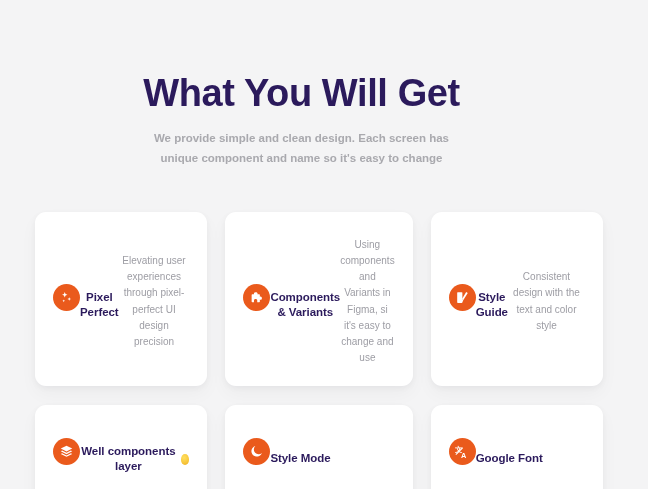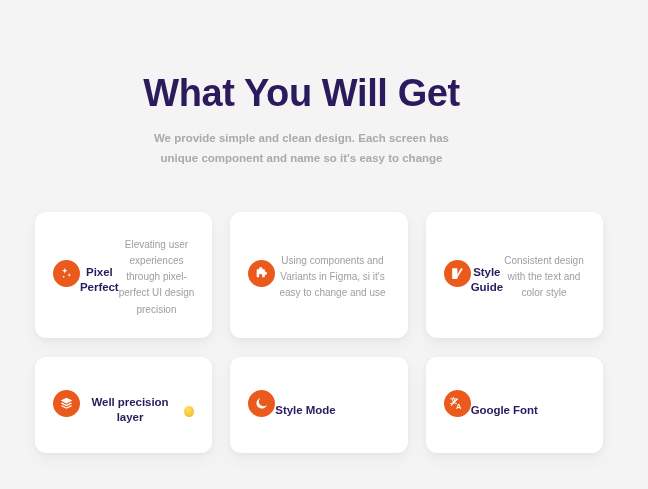--- a/index.html
+++ b/index.html
@@ -139,6 +139,9 @@
           <path d="M10.2 2.2c1.55 0 2.8 1.05 2.8 2.35 0 .42-.13.8-.33 1.15h3.13c.62 0 1.1.48 1.1 1.1v3.13c.35-.2.73-.33 1.15-.33 1.3 0 2.35 1.25 2.35 2.8s-1.05 2.8-2.35 2.8c-.42 0-.8-.13-1.15-.33v3.13c0 .62-.48 1.1-1.1 1.1h-3.4v-2.86c0-1.3-1.25-2.35-2.8-2.35s-2.8 1.05-2.8 2.35v2.86h-2.9c-.62 0-1.1-.48-1.1-1.1V6.8c0-.62.48-1.1 1.1-1.1h3.13c-.2-.35-.33-.73-.33-1.15 0-1.3 1.25-2.35 2.8-2.35z"></path>
         </svg>
       </div>
+      <div class="card-title">
+        <span>Components &amp; Variants</span>
+      </div>
       <div class="card-desc">Using components and Variants in Figma, si it's easy to change and use</div>
     </div>
 

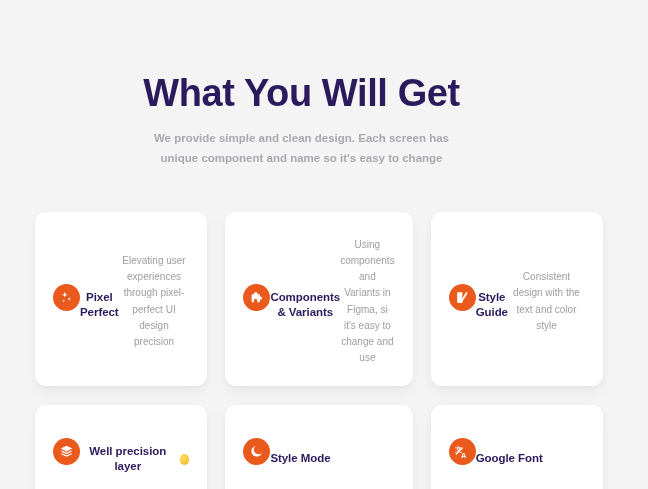--- a/index.html
+++ b/index.html
@@ -168,7 +168,7 @@
         </svg>
       </div>
       <div class="card-title">
-        <span>Well precision layer</span>
+        <span>Well components layer</span>
         <span class="emoji-dot"></span>
       </div>
     </div>

